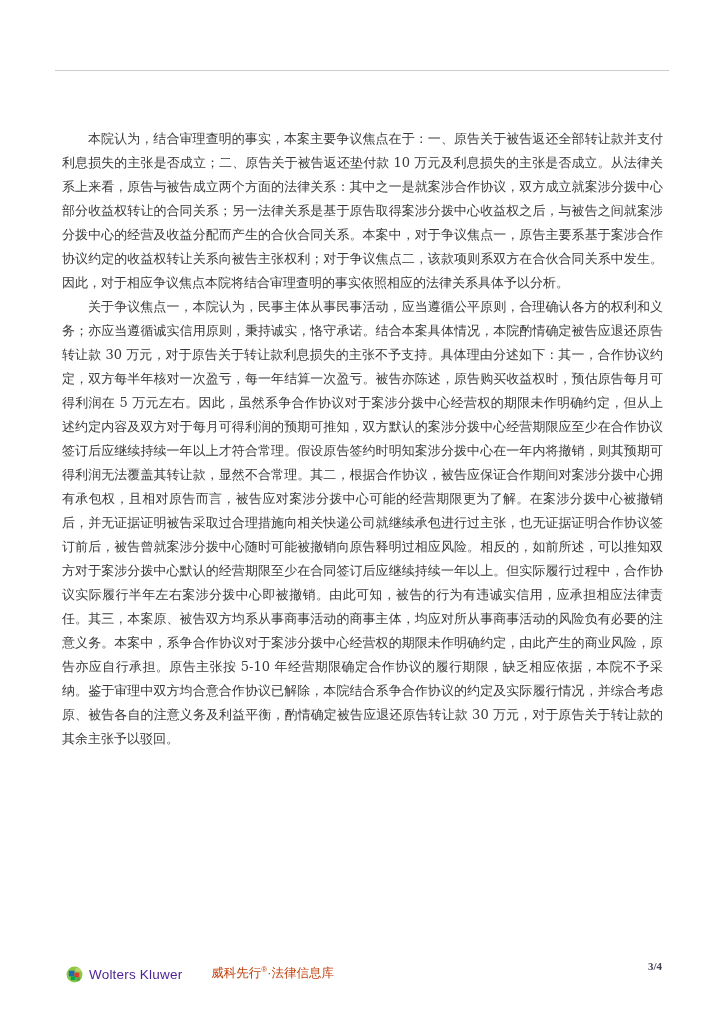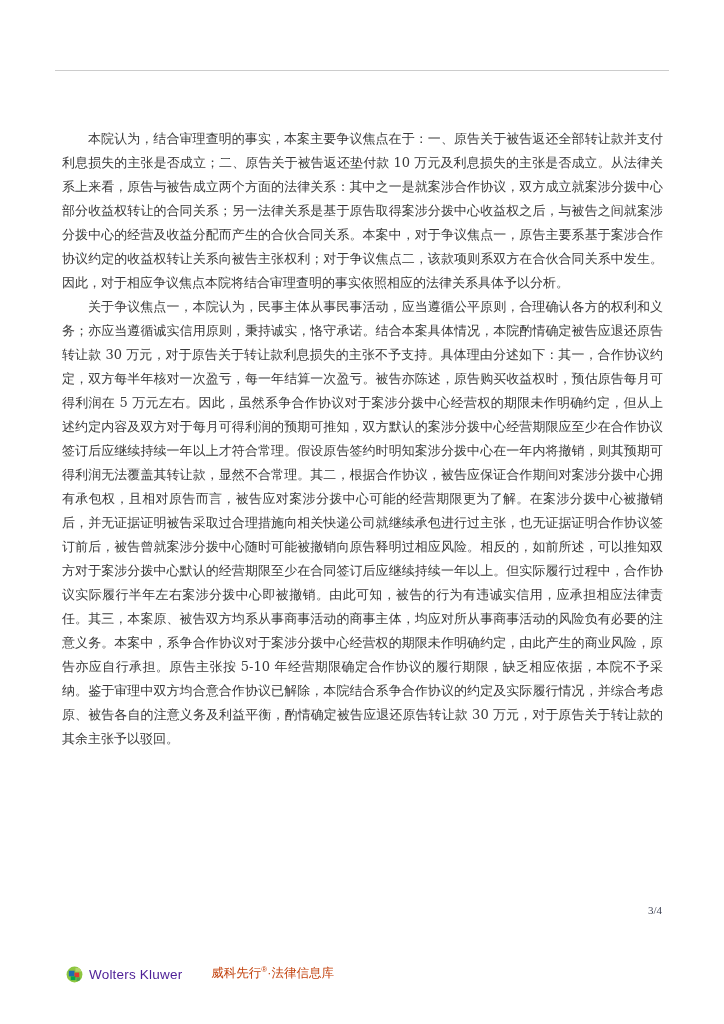--- a/index.html
+++ b/index.html
@@ -80,11 +80,12 @@
   }
   .page-number {
     position: absolute;
-    top: 904px;
+    top: 960px;
     right: 62px;
     font-size: 11px;
     color: #3f4354;
     font-family: "Liberation Serif", serif;
+    font-weight: bold;
   }
 </style>
 </head>

